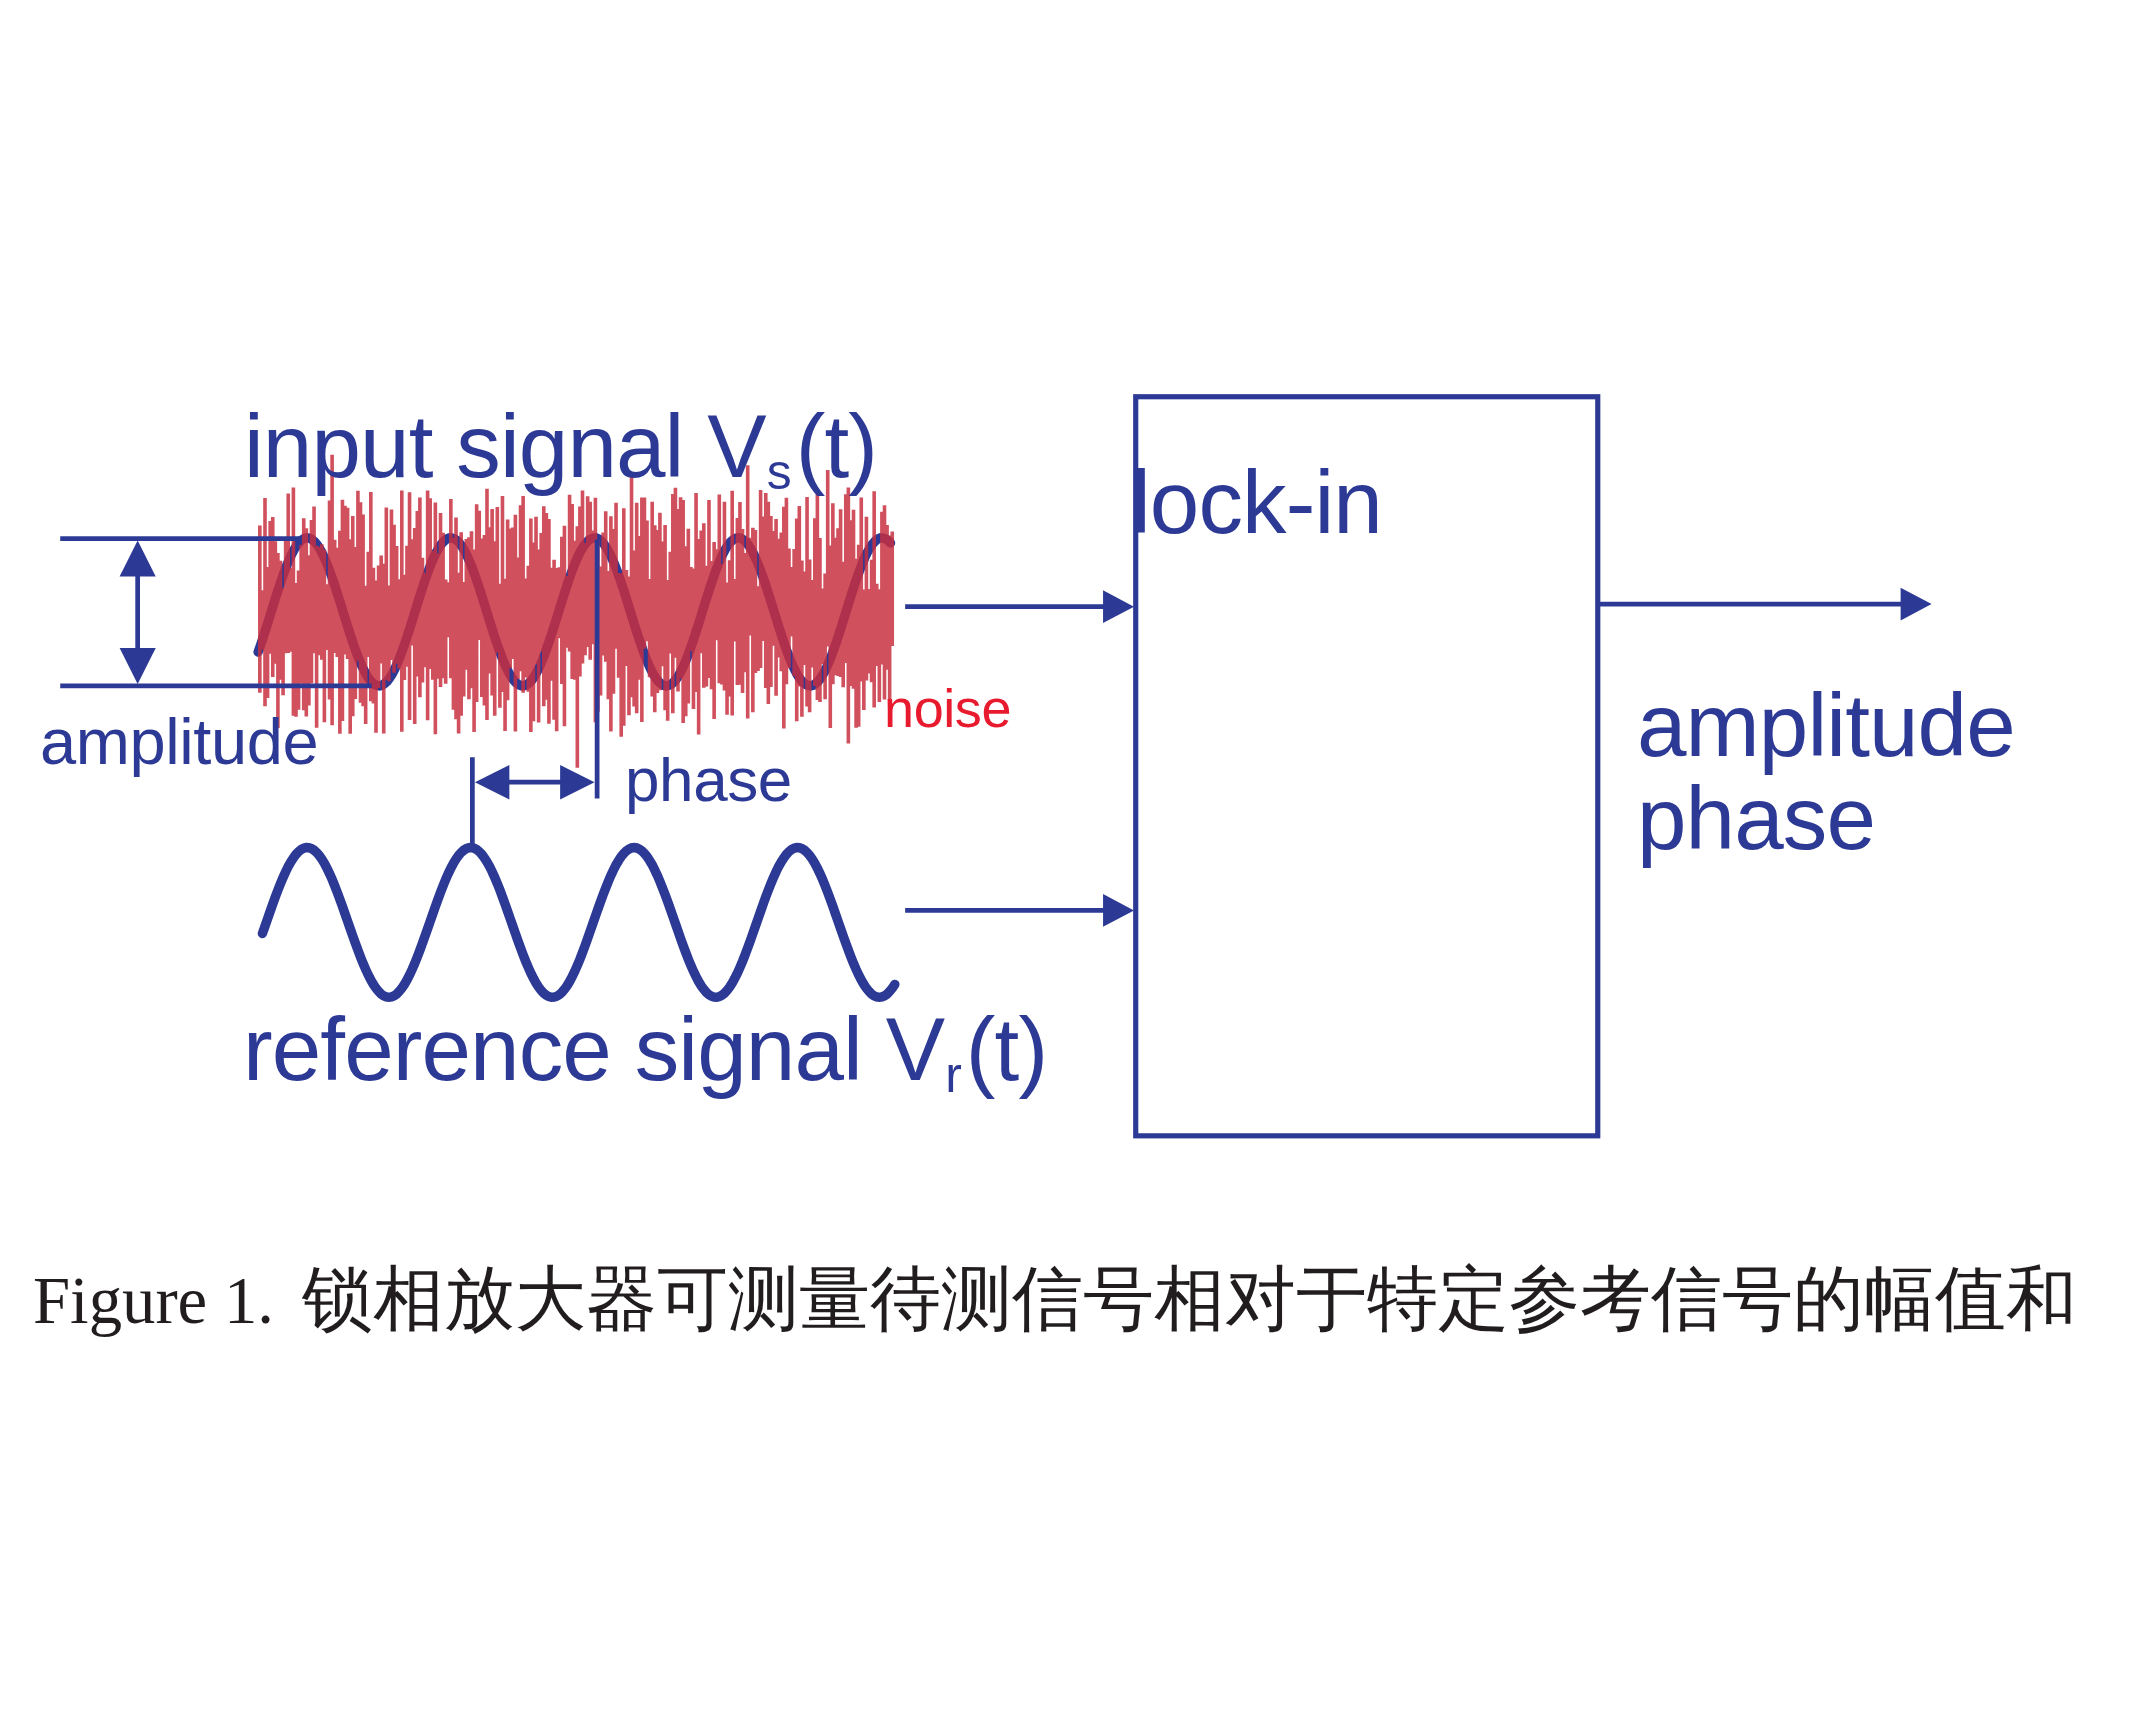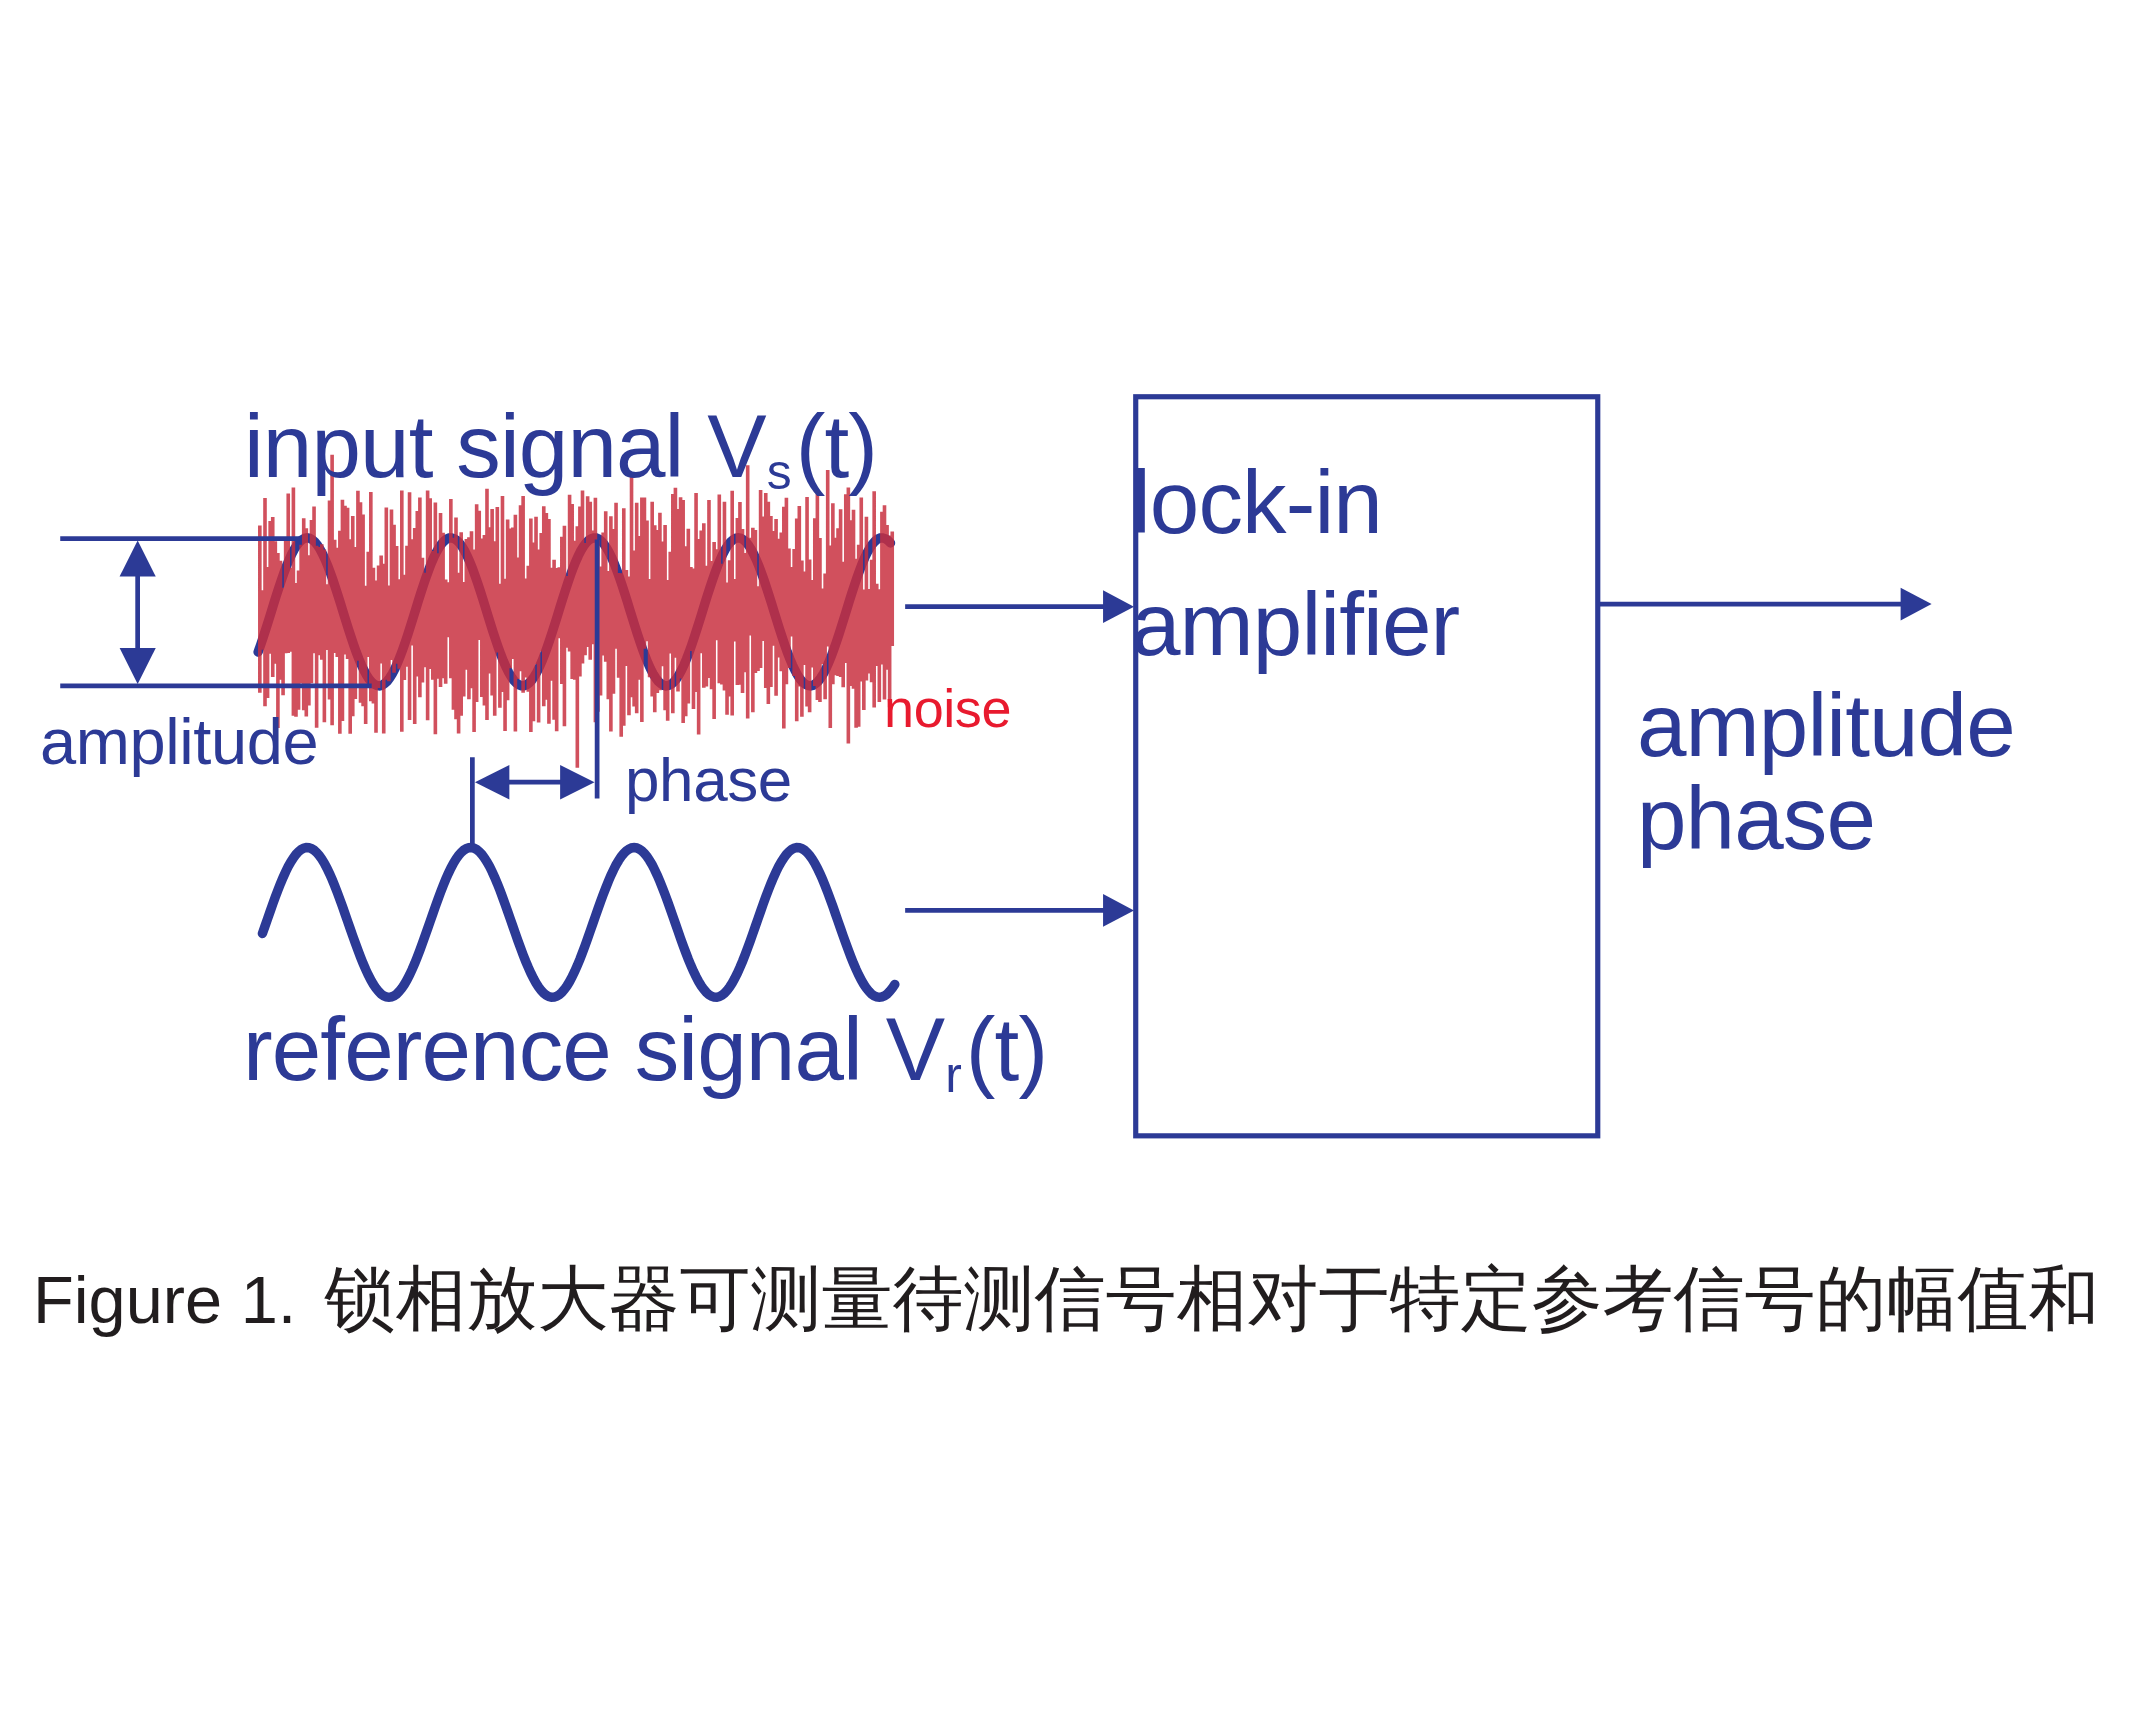--- a/index.html
+++ b/index.html
@@ -76,7 +76,6 @@
 
   <div class="lbl lbl-big" id="box-label">
     <div>lock-in</div>
-    <div>amplifier</div>
   </div>
 
   <div class="lbl lbl-big" id="reference-label"><span>reference signal V</span><span class="sub">r</span><span>(t)</span></div>

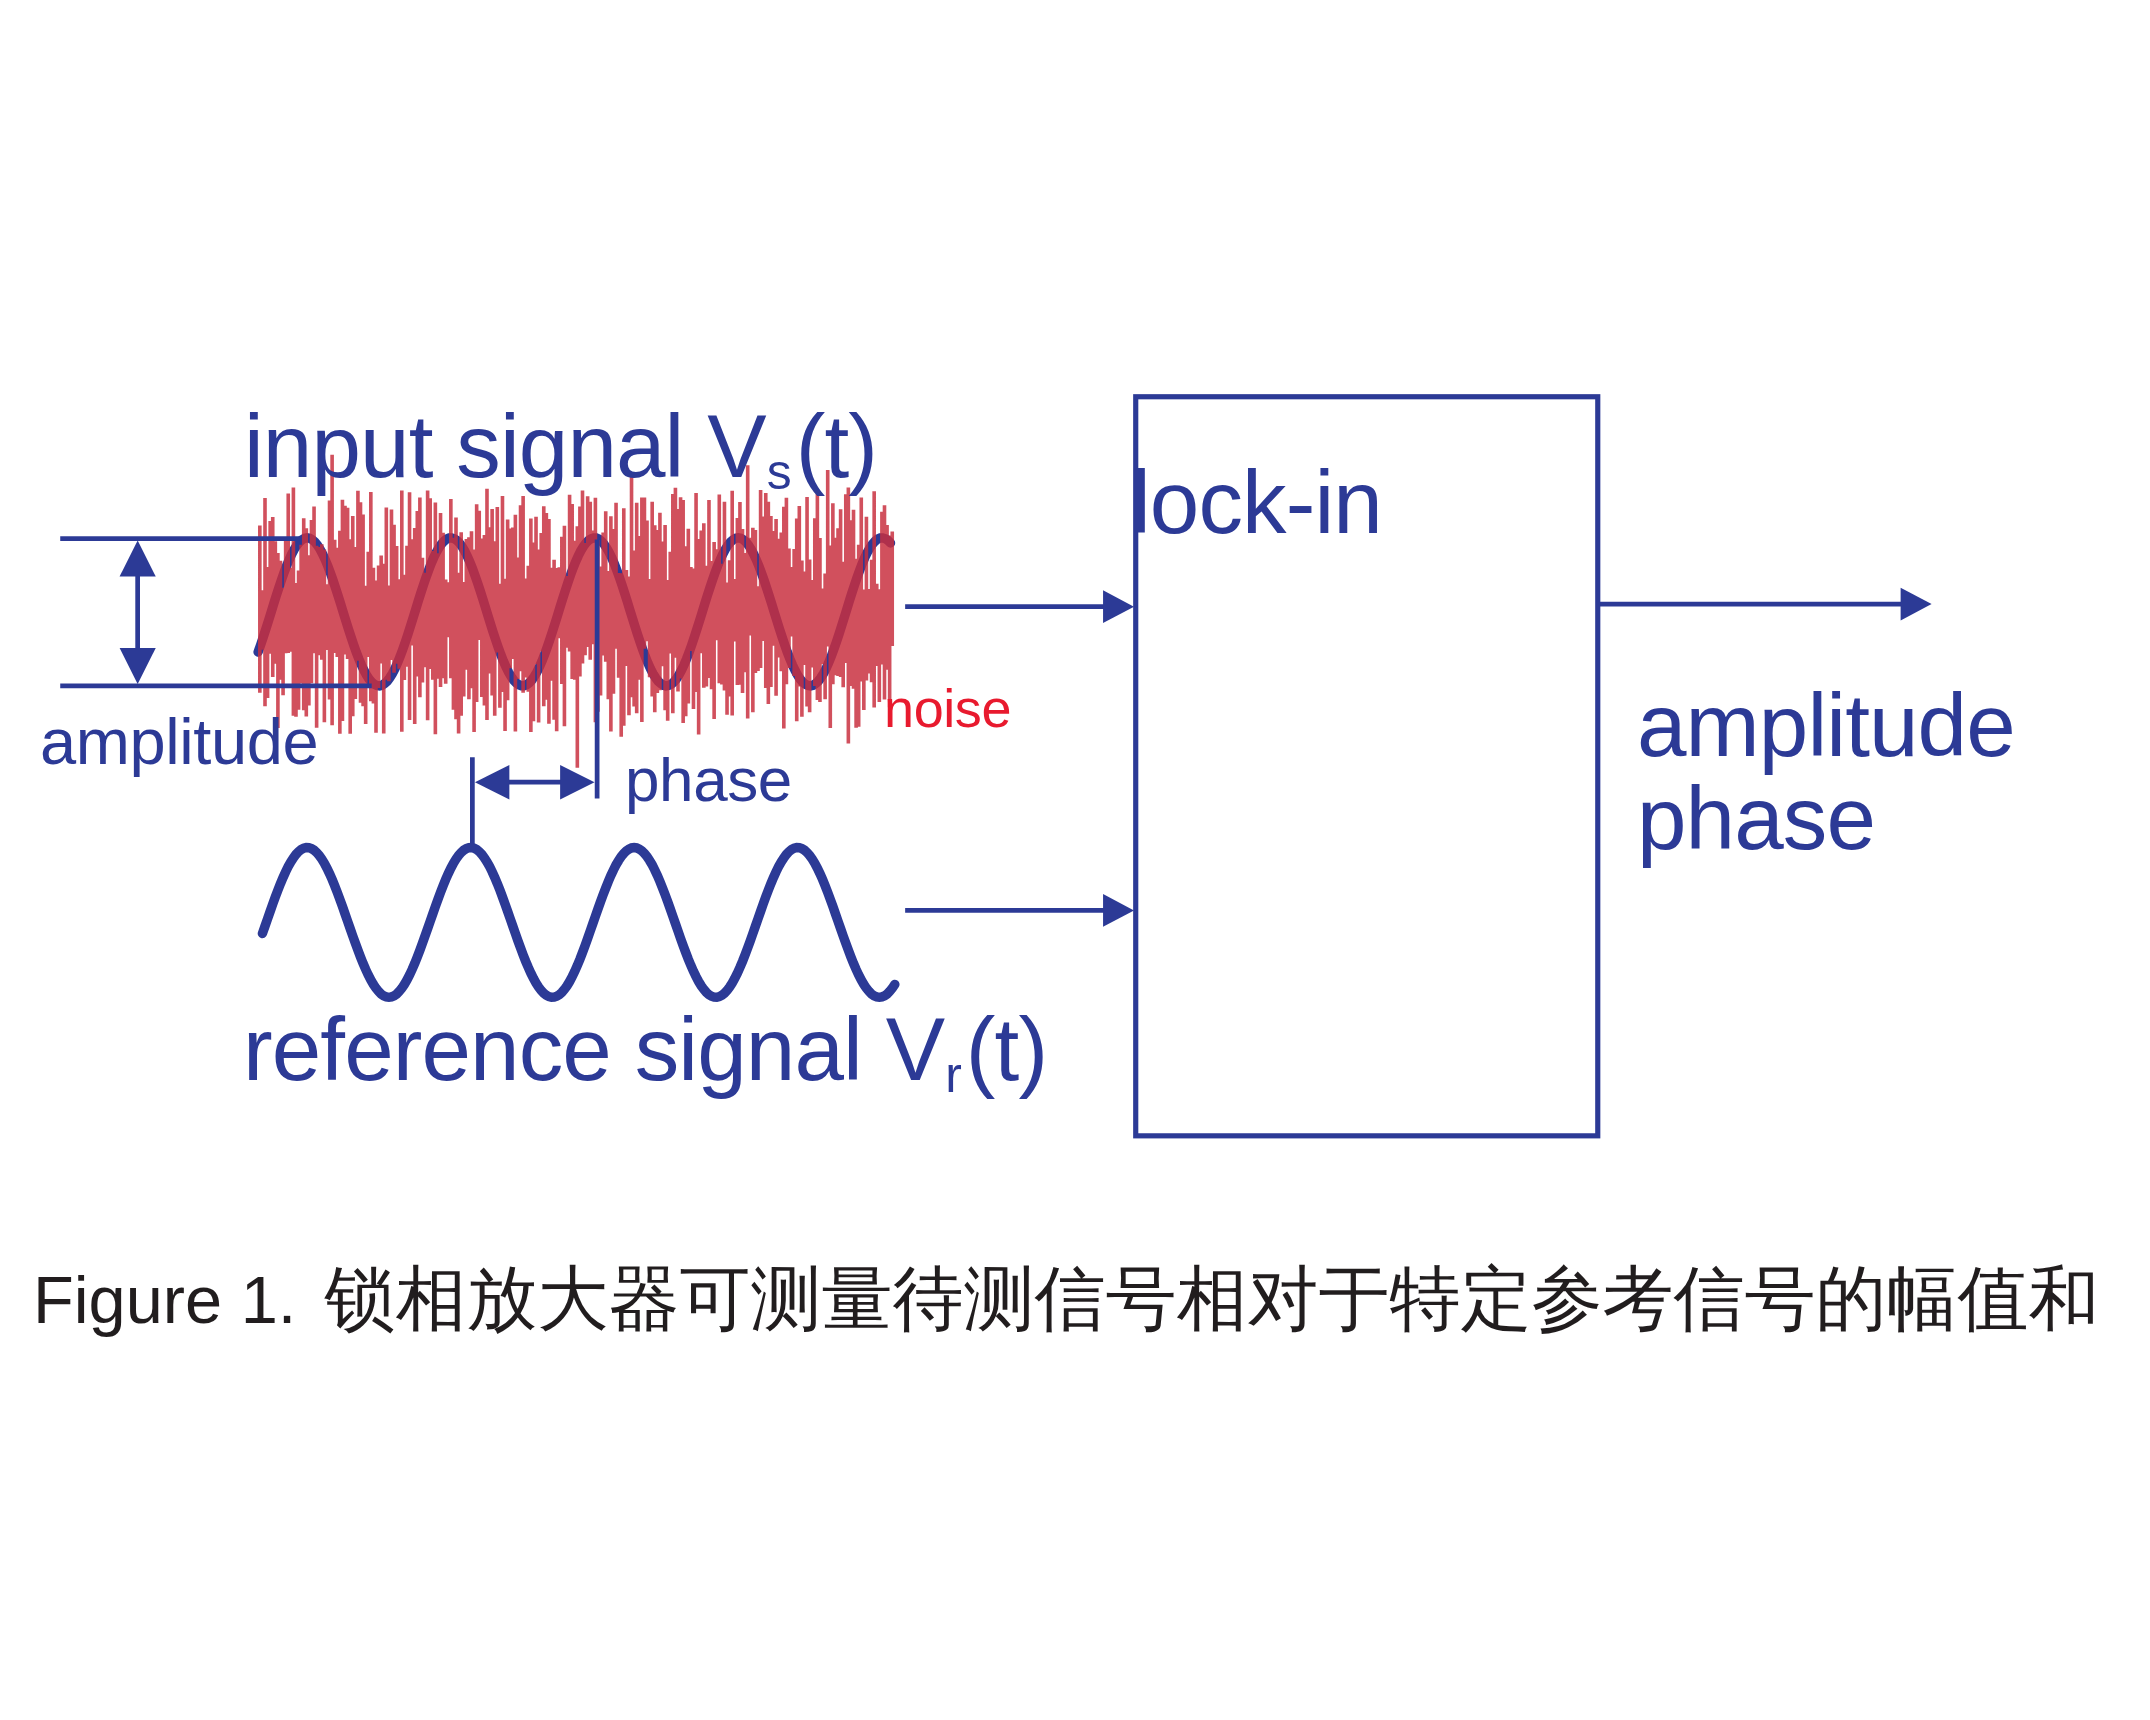--- a/index.html
+++ b/index.html
@@ -23,7 +23,7 @@
 
   #caption{position:absolute;left:33px;top:1258px;color:var(--caption-color,#211d1e);
            font-size:71px;line-height:1.16;white-space:nowrap;}
-  .cap-prefix{font-family:Liberation Sans, sans-serif;font-size:0.94em;margin-right:0.42em;}
+  .cap-prefix{font-family:Liberation Serif, serif;font-size:0.94em;margin-right:0.42em;}
 </style>
 </head>
 <body>

